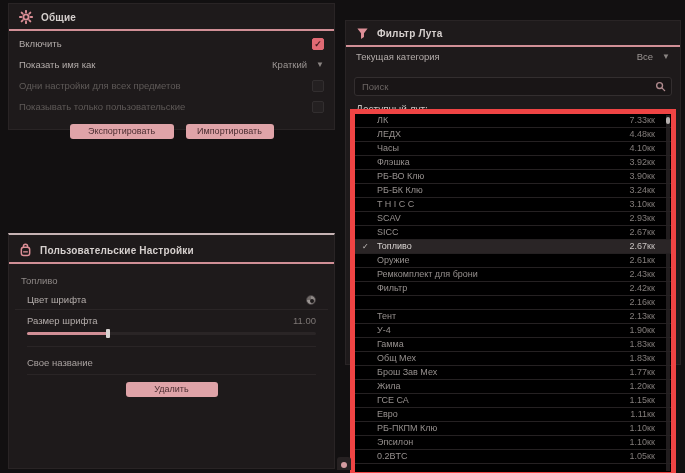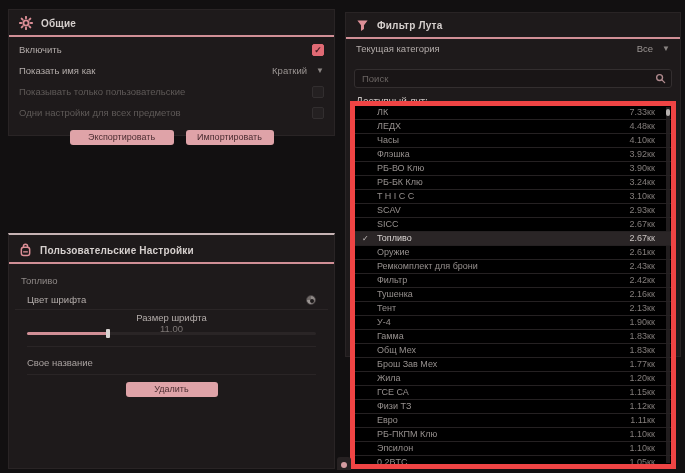--- a/index.html
+++ b/index.html
@@ -6,7 +6,7 @@
   .page{position:relative;width:685px;height:473px;background:#121011;
         font-family:"Liberation Sans",sans-serif;overflow:hidden;}
   .panel{position:absolute;background:#1e1a1b;border:1px solid #292425;box-sizing:border-box;}
-  #panel-general{left:8px;top:9px;width:327px;height:127px;}
+  #panel-general{left:8px;top:3px;width:327px;height:127px;}
   #panel-custom{left:8px;top:233px;width:327px;height:236px;border-top:2px solid #c6b3b4;}
   #panel-filter{left:345px;top:12px;width:336px;height:345px;}
 

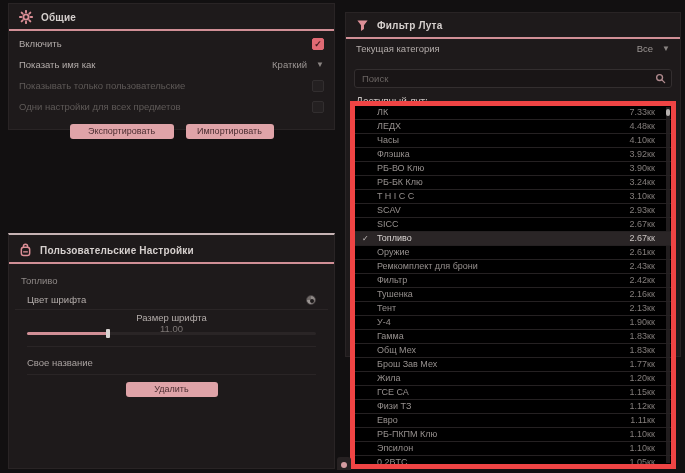--- a/index.html
+++ b/index.html
@@ -8,7 +8,7 @@
   .panel{position:absolute;background:#1e1a1b;border:1px solid #292425;box-sizing:border-box;}
   #panel-general{left:8px;top:3px;width:327px;height:127px;}
   #panel-custom{left:8px;top:233px;width:327px;height:236px;border-top:2px solid #c6b3b4;}
-  #panel-filter{left:345px;top:12px;width:336px;height:345px;}
+  #panel-filter{left:345px;top:20px;width:336px;height:345px;}
 
   .p-head{display:flex;align-items:center;gap:8px;padding:6px 10px 5px 10px;}
   .p-title{color:#d6d0ce;font-size:10px;font-weight:bold;letter-spacing:.2px;}

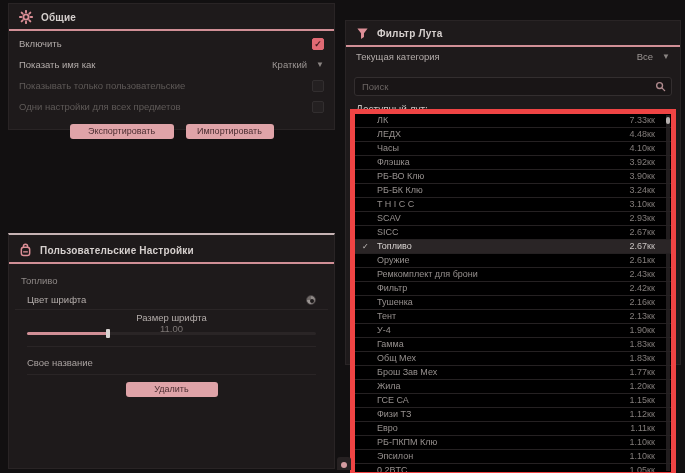--- a/index.html
+++ b/index.html
@@ -113,12 +113,12 @@
     </div>
 
     <div class="row dim">
+      <span>Одни настройки для всех предметов</span>
+      <span class="cbx">✓</span>
+    </div>
+
+    <div class="row dim">
       <span>Показывать только пользовательские</span>
-      <span class="cbx">✓</span>
-    </div>
-
-    <div class="row dim">
-      <span>Одни настройки для всех предметов</span>
       <span class="cbx">✓</span>
     </div>
 

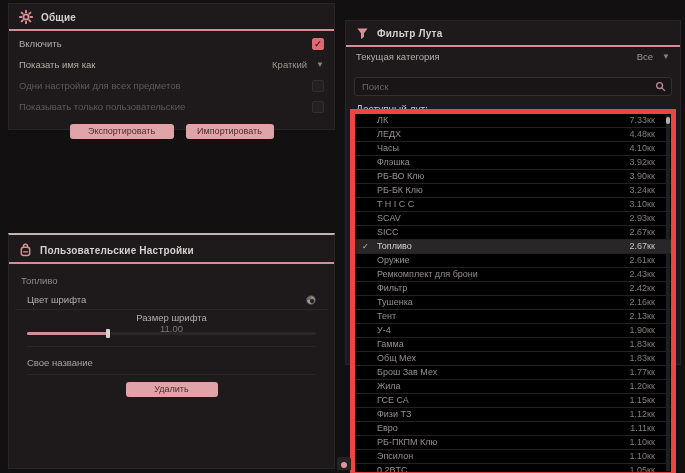--- a/index.html
+++ b/index.html
@@ -267,7 +267,6 @@
   </div>
         <div class="loot-row">
     <span class="lr-check"></span>
-    <span class="lr-name">Тушенка</span>
     <span class="lr-val">2.16кк</span>
   </div>
         <div class="loot-row">

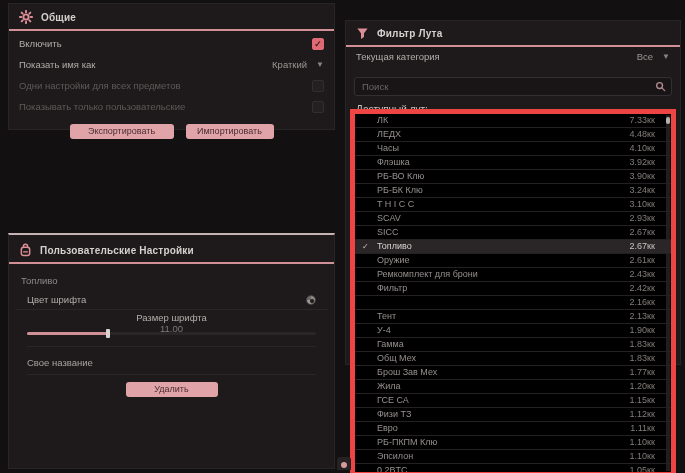--- a/index.html
+++ b/index.html
@@ -32,7 +32,7 @@
   .item-name{color:#8f8987;font-size:9.5px;padding:9px 0 4px 12px;}
   .crow{margin:0 6px;padding:0 12px 0 12px;height:19px;display:flex;align-items:center;
         justify-content:space-between;color:#b3acaa;font-size:9.5px;border-bottom:1px solid #2a2526;}
-  .crow.noline{border-bottom:none;height:16px;flex-direction:column;}
+  .crow.noline{border-bottom:none;height:16px;}
   .val-dim{color:#7d7775;}
   .slider-wrap{margin:2px 18px 6px 18px;position:relative;height:8px;border-bottom:1px solid #2a2526;padding-bottom:8px;}
   .slider-track{position:absolute;left:0;right:0;top:2px;height:3px;background:#2a2526;border-radius:2px;}

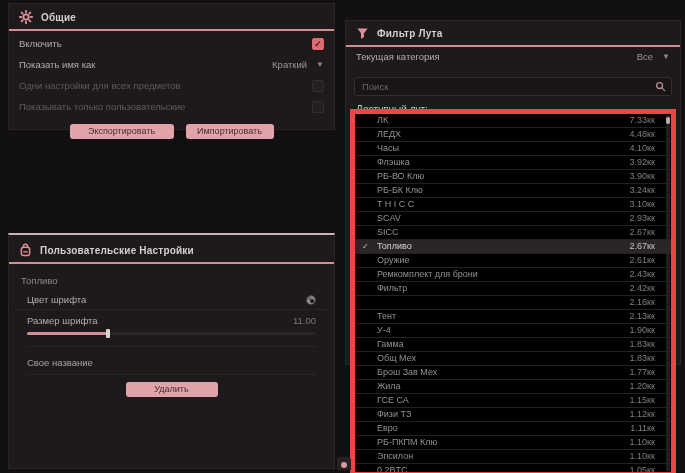--- a/index.html
+++ b/index.html
@@ -306,11 +306,6 @@
   </div>
         <div class="loot-row">
     <span class="lr-check"></span>
-    <span class="lr-name">Физи ТЗ</span>
-    <span class="lr-val">1.12кк</span>
-  </div>
-        <div class="loot-row">
-    <span class="lr-check"></span>
     <span class="lr-name">Евро</span>
     <span class="lr-val">1.11кк</span>
   </div>

